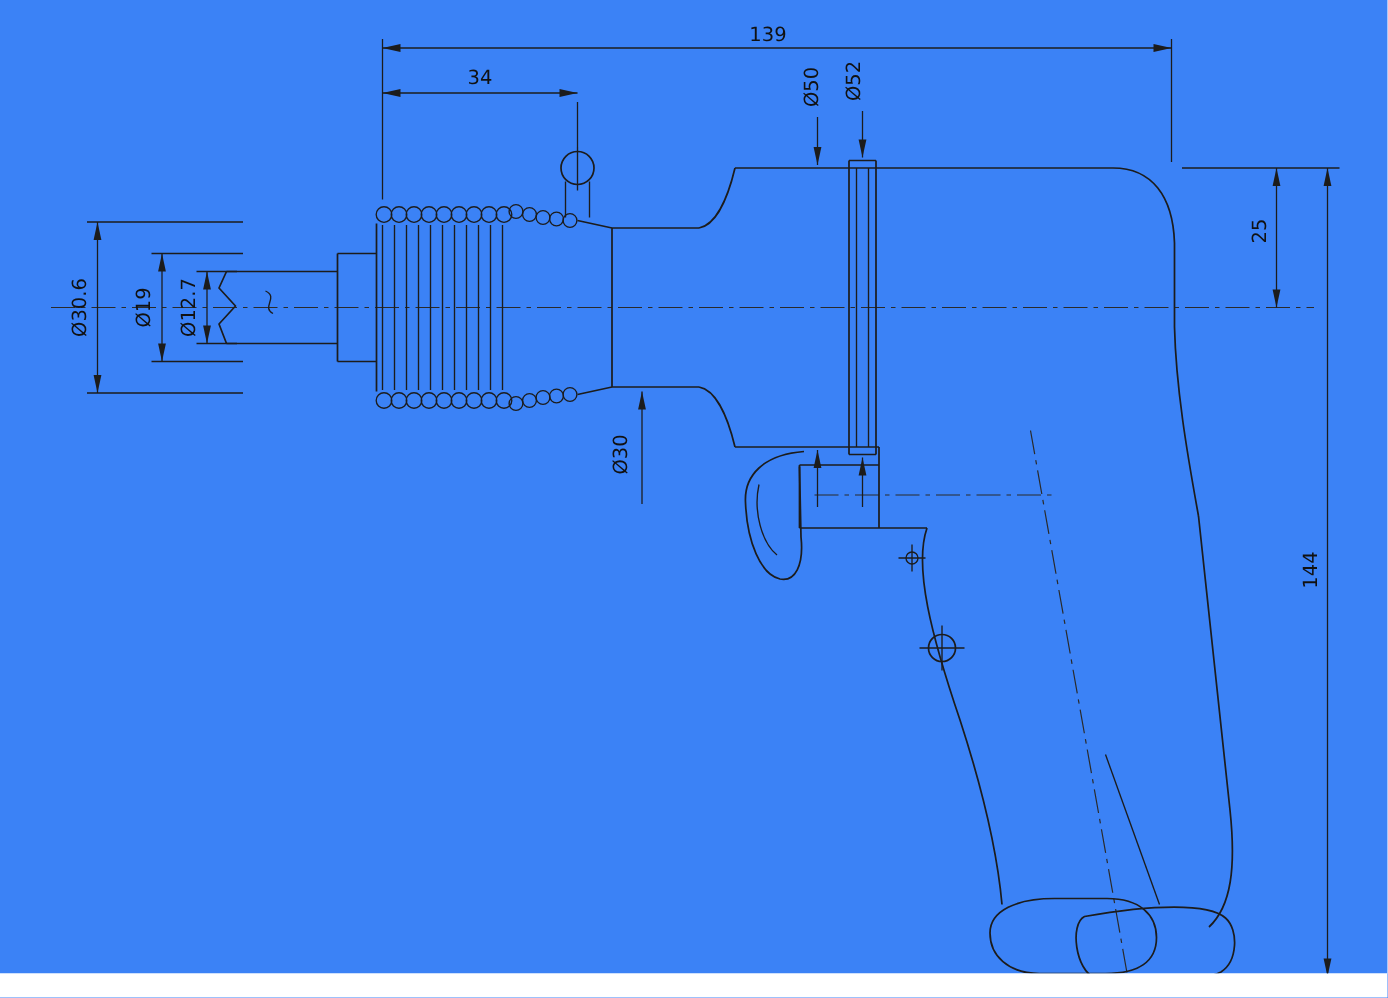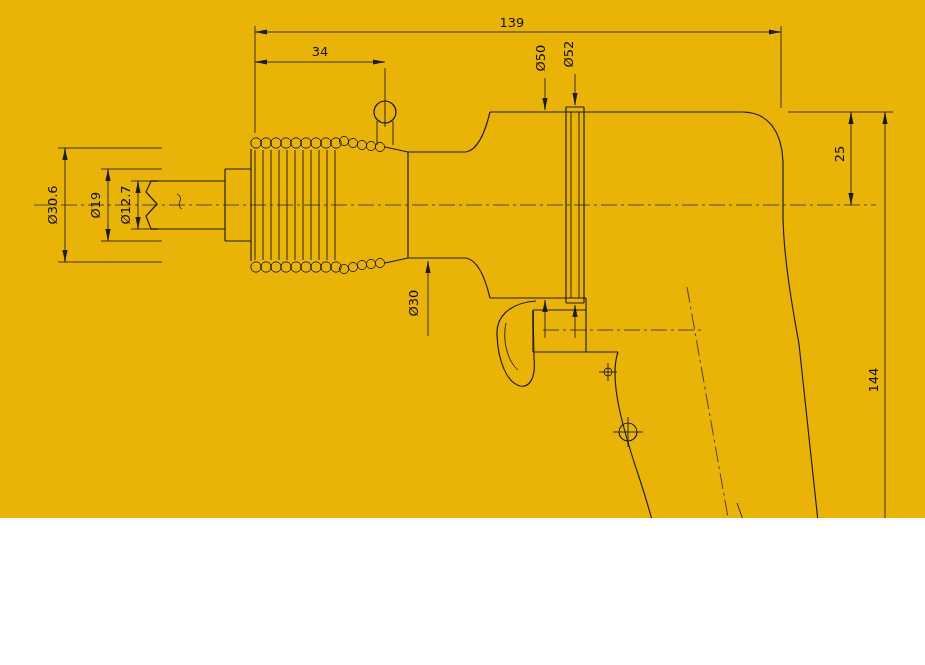--- a/index.html
+++ b/index.html
@@ -4,7 +4,7 @@
 <title>Drawing</title>
 <style>
   html,body{margin:0;padding:0;background:#ffffff;}
-  .stage{width:925px;height:518px;position:relative;background:#eab308;overflow:hidden;}
+  .stage{width:925px;height:649px;position:relative;background:#3b82f6;overflow:hidden;}
   svg{display:block;}
   .outline{stroke:#1c1c1c;stroke-width:1.15;fill:none;stroke-linecap:butt;stroke-linejoin:round;}
   .thin{stroke:#1c1c1c;stroke-width:0.9;fill:none;}

